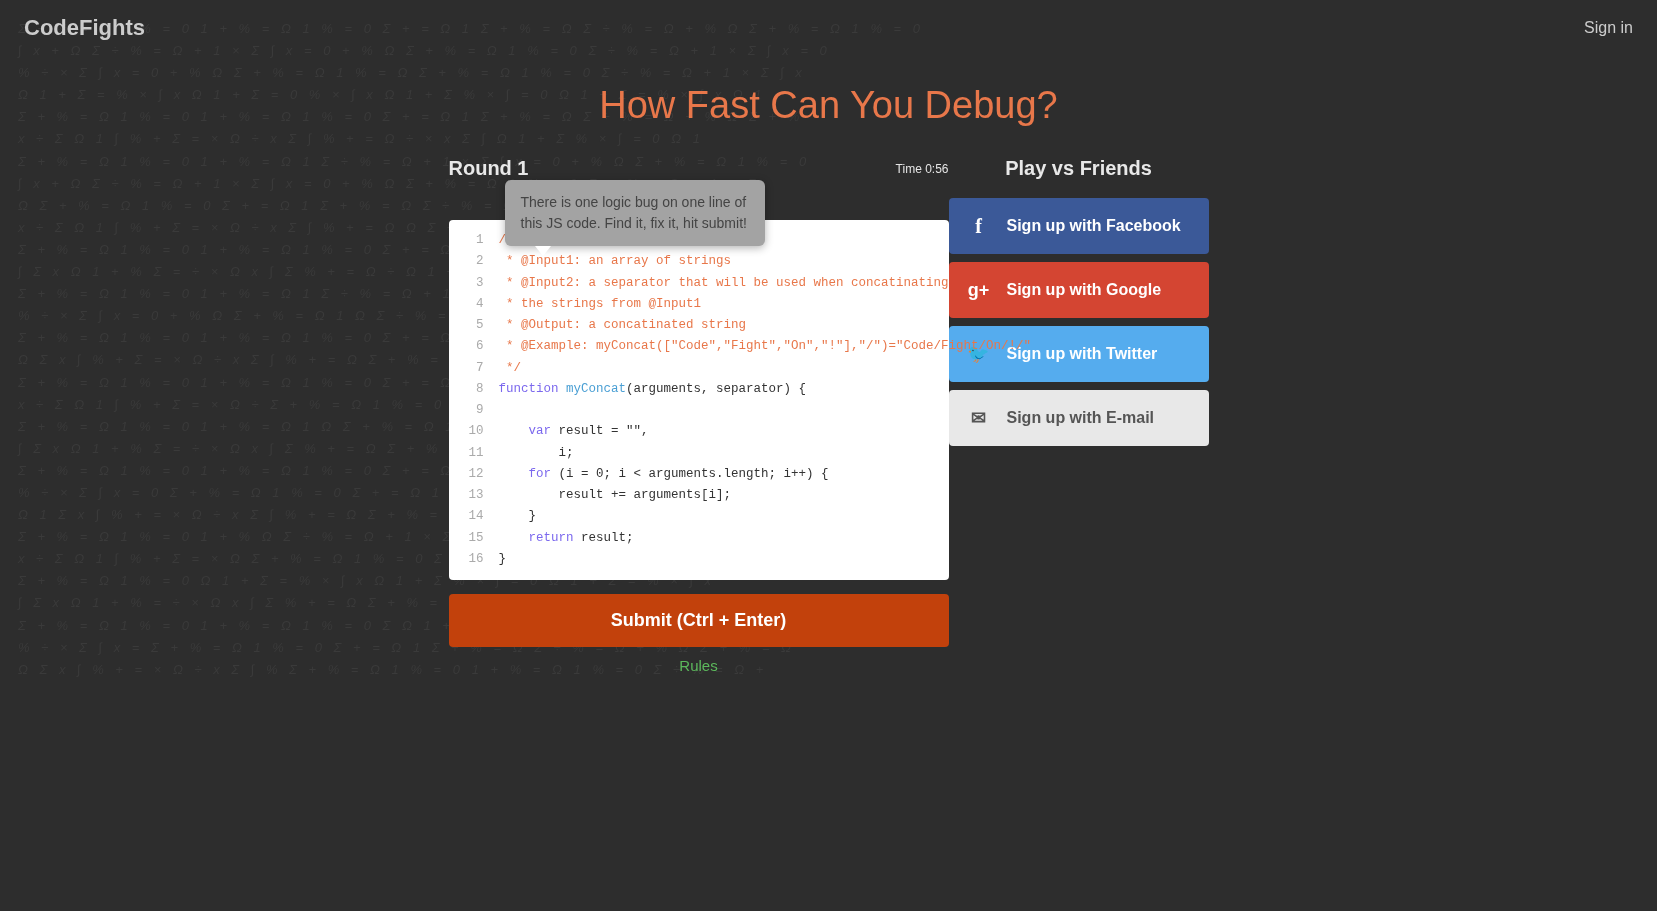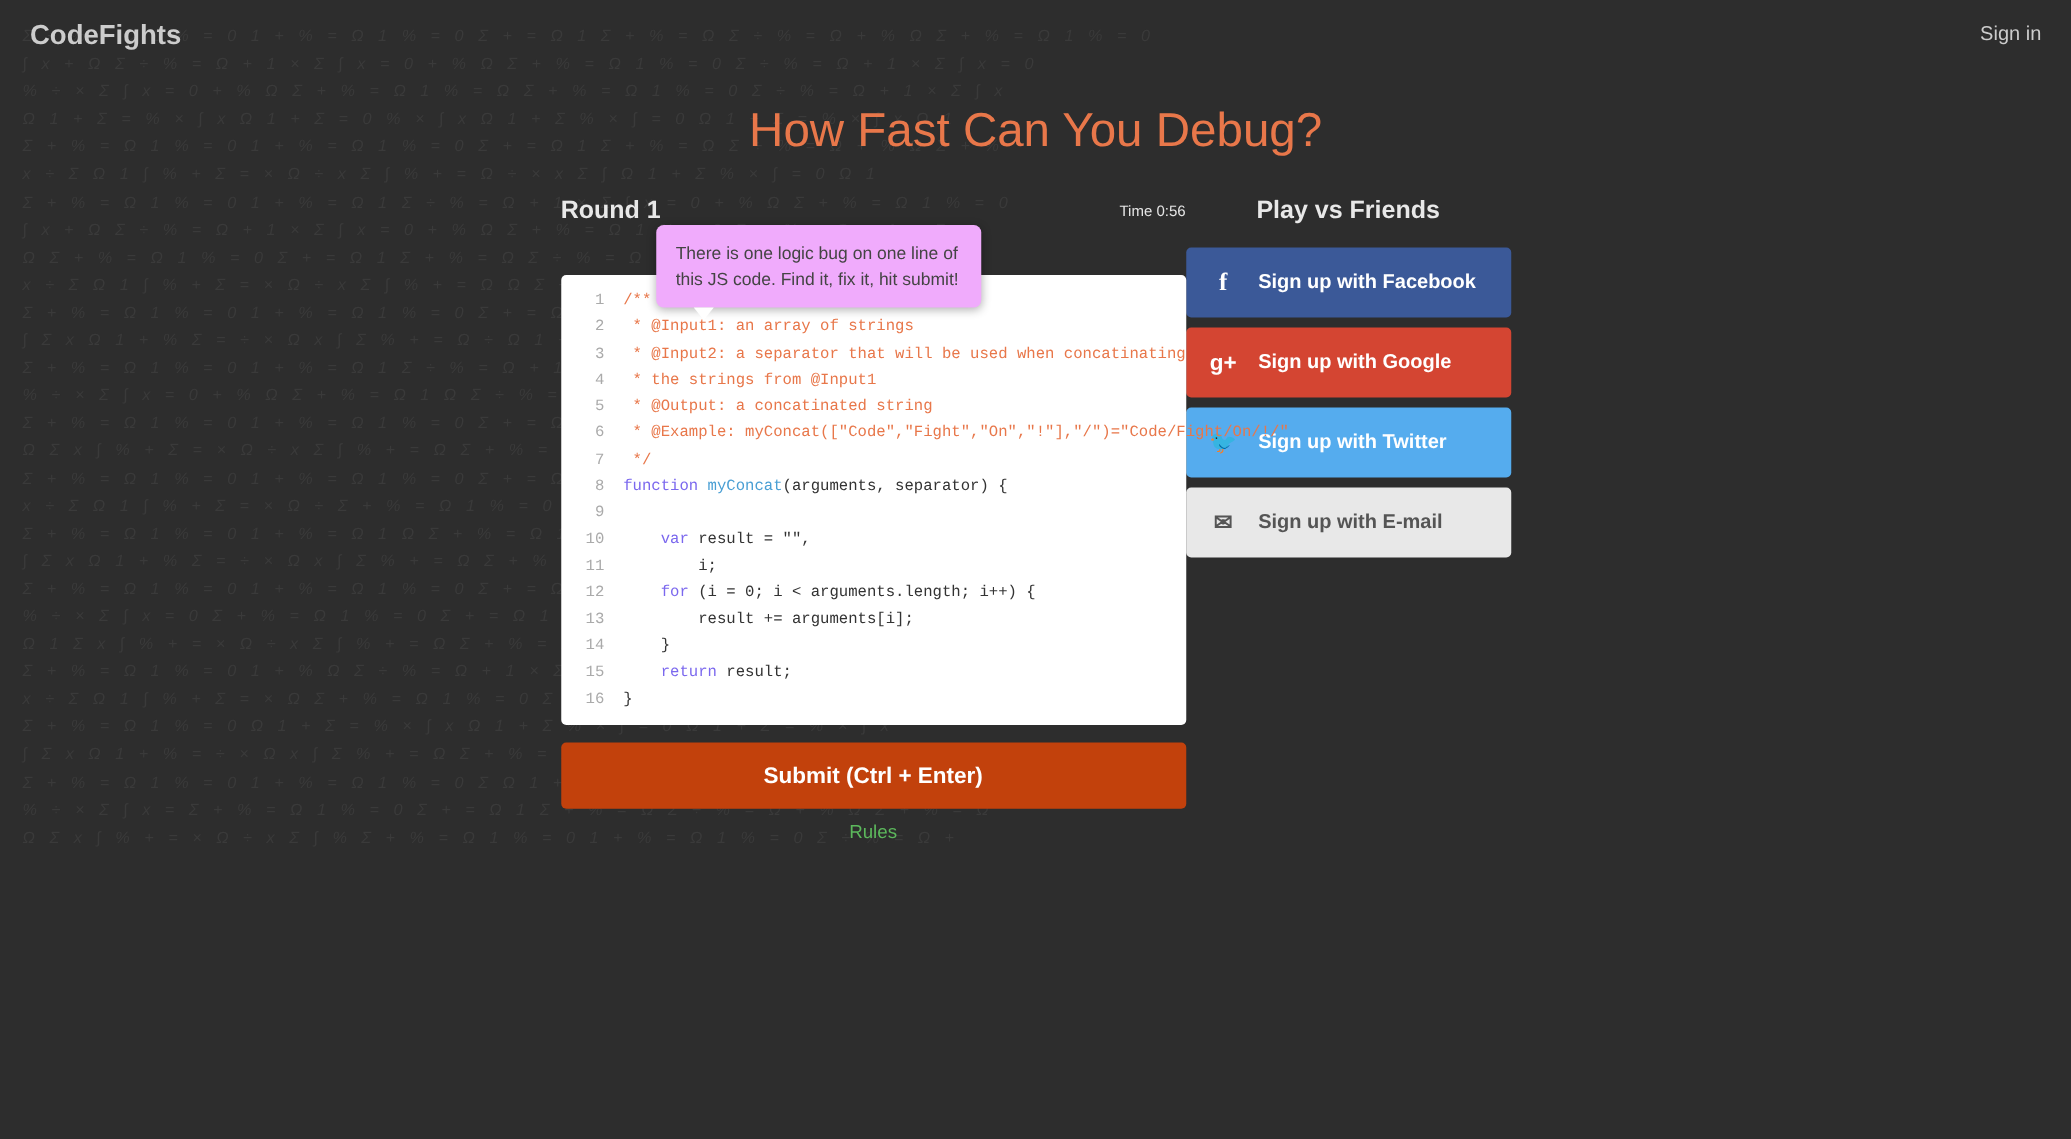--- a/index.html
+++ b/index.html
@@ -112,8 +112,8 @@
     .tooltip-box {
       position: absolute;
       top: -10px;
-      left: 76px;
-      background: #f0abfc;
+      left: 56px;
+      background: #a3a3a3;
       color: #444;
       padding: 12px 16px;
       border-radius: 6px;

